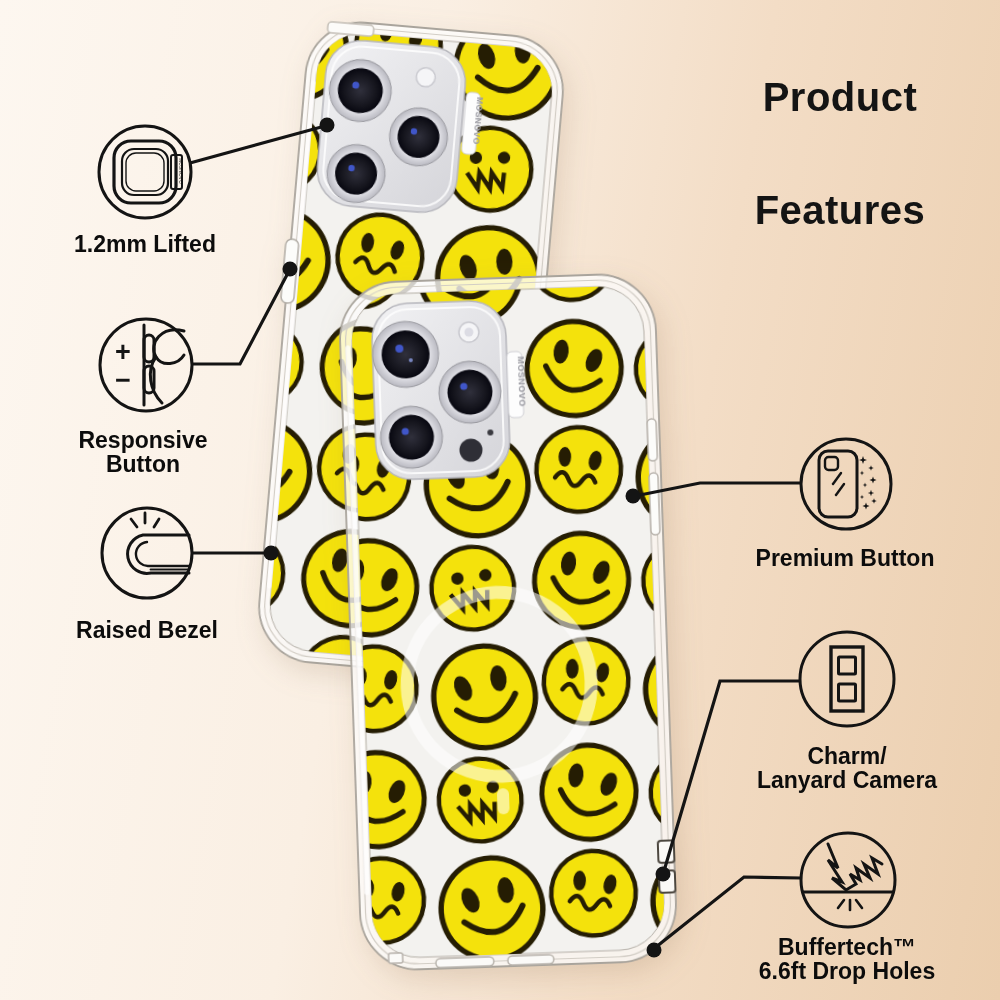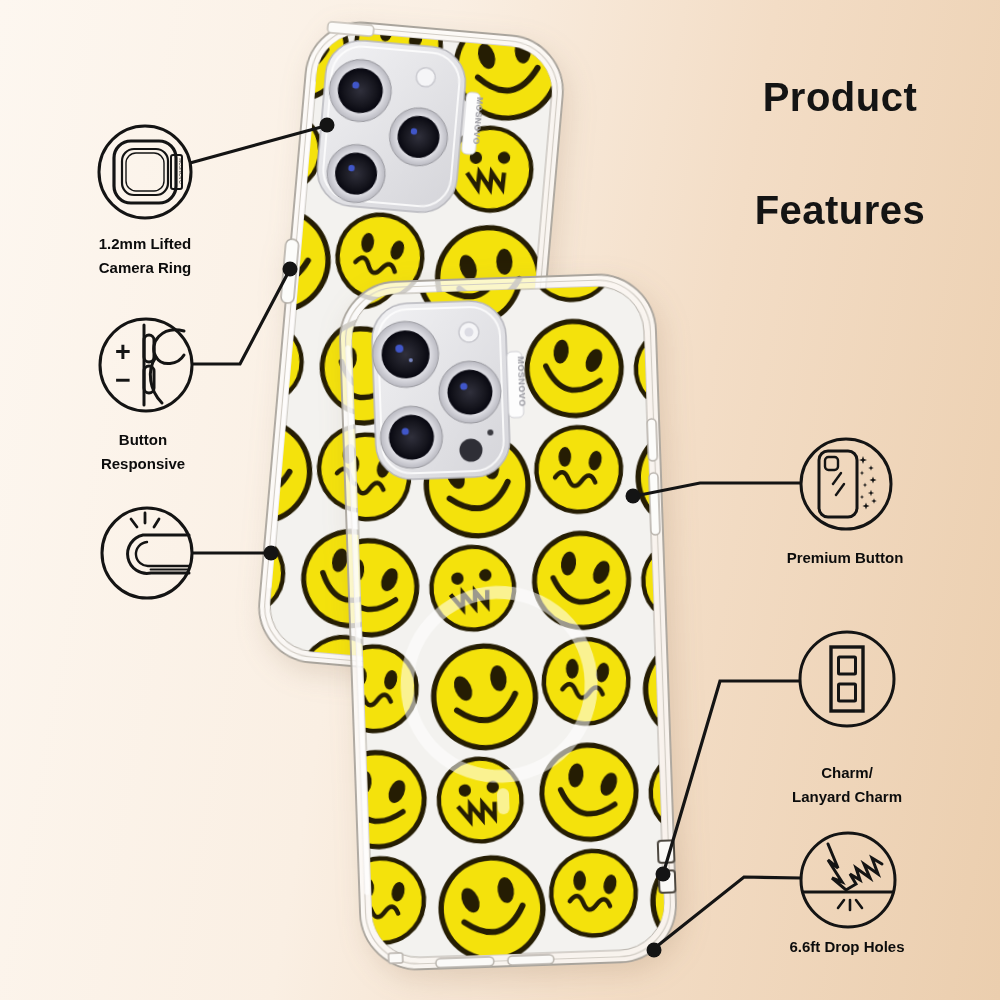--- a/index.html
+++ b/index.html
@@ -16,7 +16,7 @@
   }
   .f-label{
     position:absolute;width:240px;text-align:center;
-    font-weight:700;font-size:15px;line-height:24px;color:#0c0c0c;
+    font-weight:700;font-size:23px;line-height:24px;color:#0c0c0c;
   }
   .f-label span{display:block;}
   #lab-camera-ring{left:25px;top:232px;}

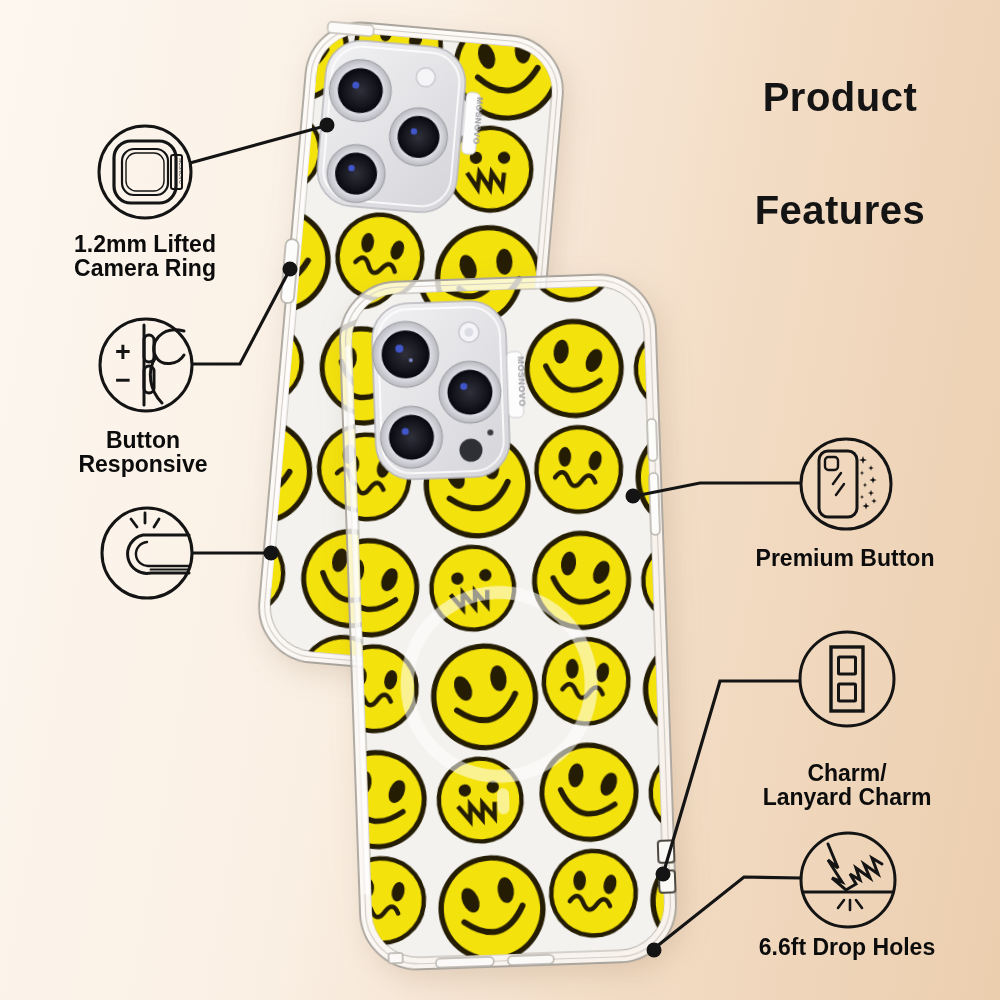--- a/index.html
+++ b/index.html
@@ -239,7 +239,6 @@
 
 <div class="f-label" id="lab-camera-ring">
   <span>1.2mm Lifted</span>
-  <span>Camera Ring</span>
 </div>
 <div class="f-label" id="lab-responsive">
   <span>Button</span>

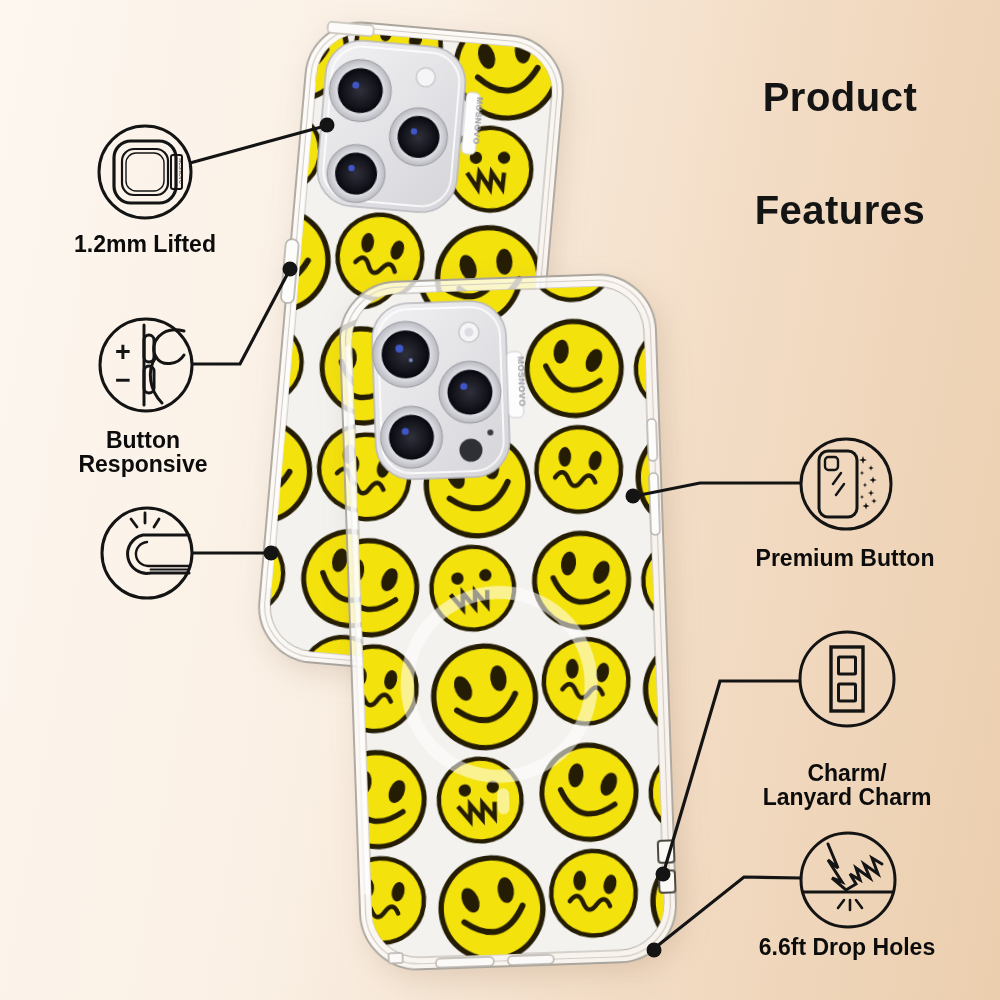--- a/index.html
+++ b/index.html
@@ -241,8 +241,8 @@
   <span>1.2mm Lifted</span>
 </div>
 <div class="f-label" id="lab-responsive">
+  <span>Responsive</span>
   <span>Button</span>
-  <span>Responsive</span>
 </div>
 <div class="f-label" id="lab-bezel">
 </div>

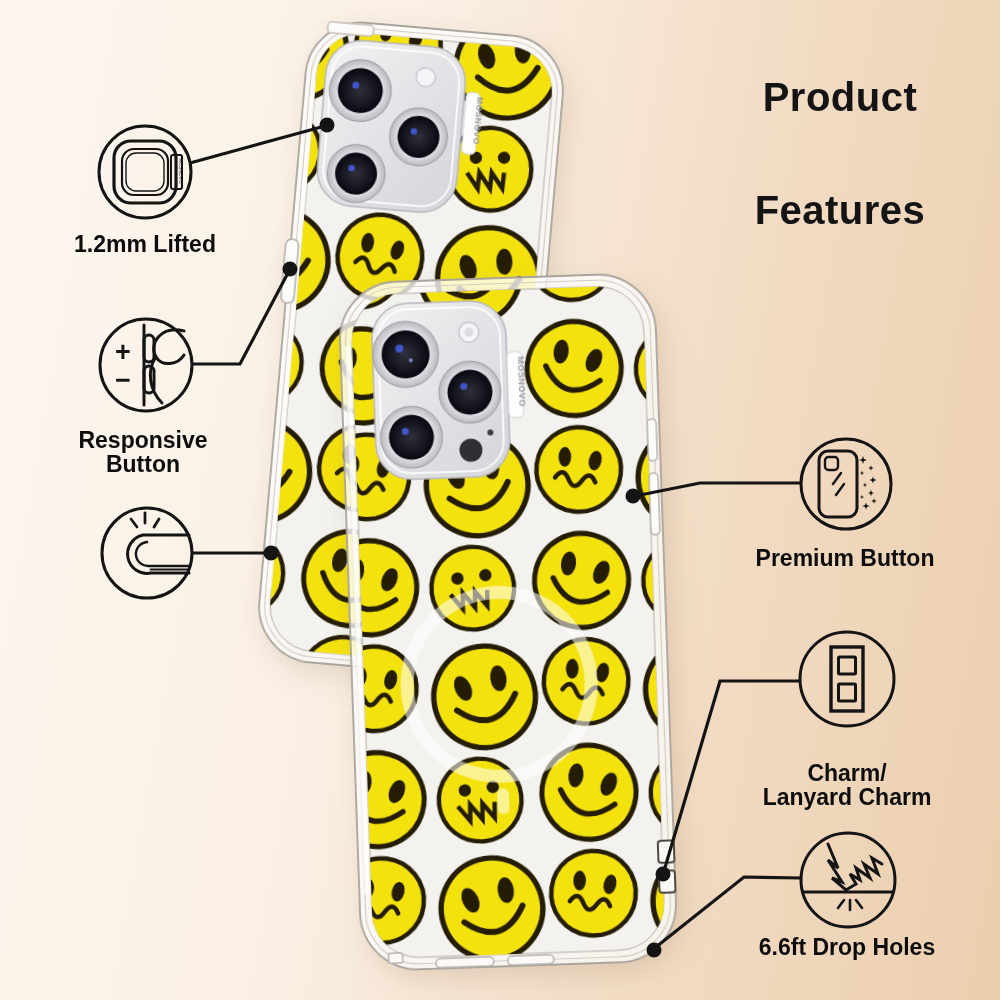--- a/index.html
+++ b/index.html
@@ -245,6 +245,7 @@
   <span>Button</span>
 </div>
 <div class="f-label" id="lab-bezel">
+  <span>Raised Bezel</span>
 </div>
 <div class="f-label" id="lab-print">
   <span>Premium Button</span>

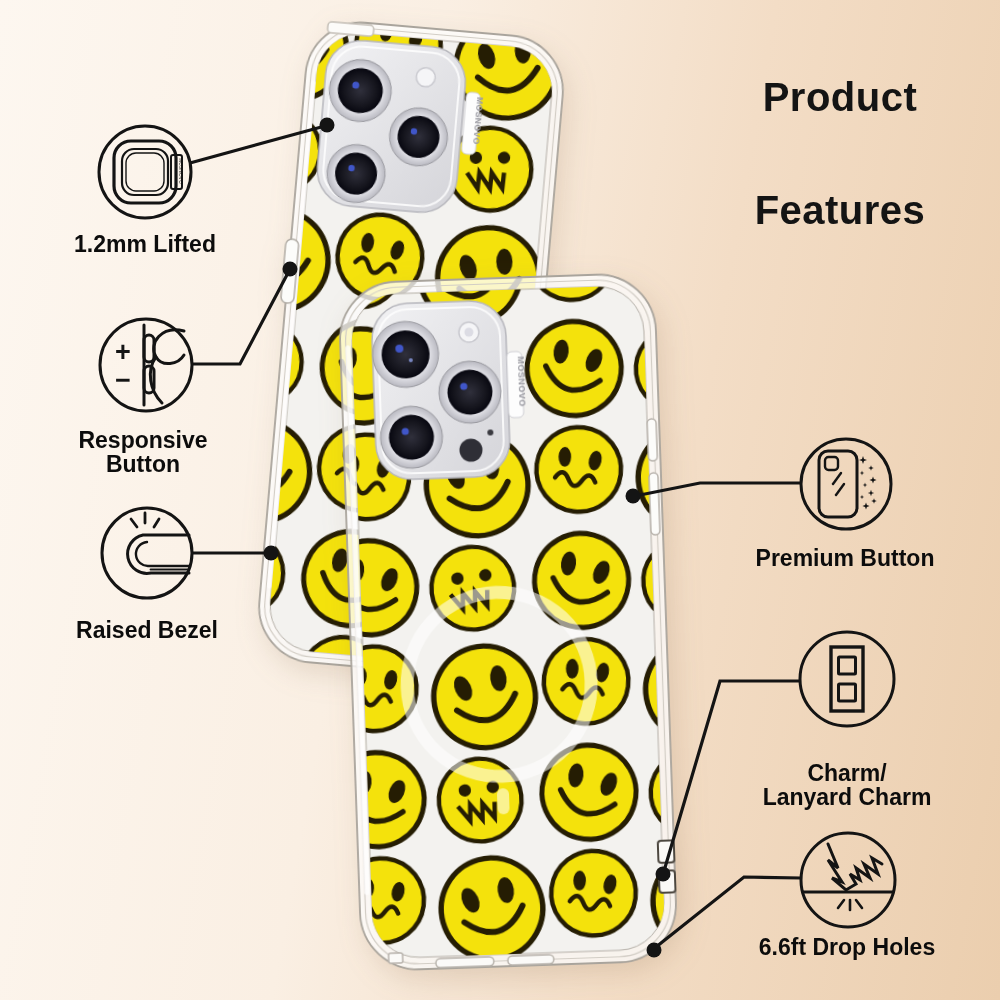--- a/index.html
+++ b/index.html
@@ -23,7 +23,7 @@
   #lab-responsive{left:23px;top:428px;}
   #lab-bezel{left:27px;top:618px;}
   #lab-print{left:725px;top:546px;}
-  #lab-charm{left:727px;top:761px;}
+  #lab-charm{left:727px;top:744px;}
   #lab-buffer{left:727px;top:935px;}
   .case{filter:drop-shadow(6px 10px 14px rgba(120,88,55,.18));}
 </style>

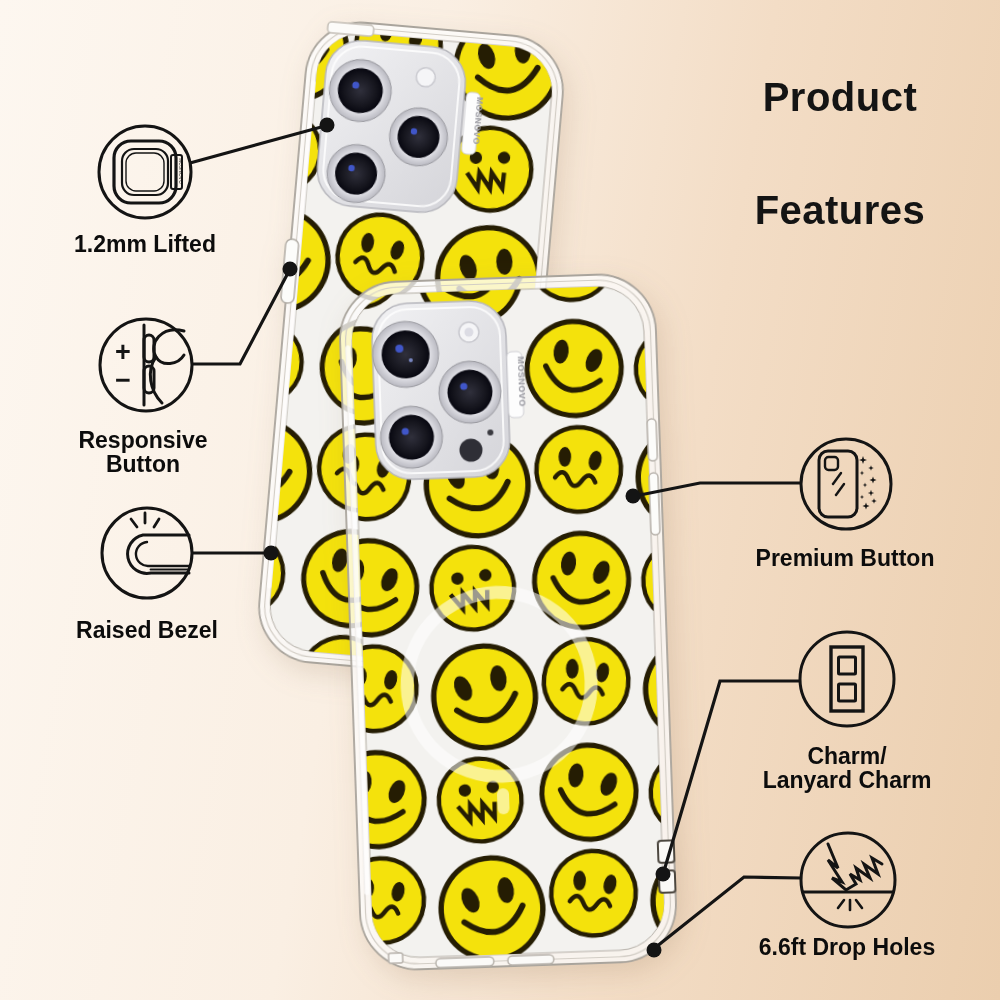--- a/index.html
+++ b/index.html
@@ -252,7 +252,7 @@
 </div>
 <div class="f-label" id="lab-charm">
   <span>Charm/</span>
-  <span>Lanyard Charm</span>
+  <span>Lanyard Camera</span>
 </div>
 <div class="f-label" id="lab-buffer">
   <span>6.6ft Drop Holes</span>

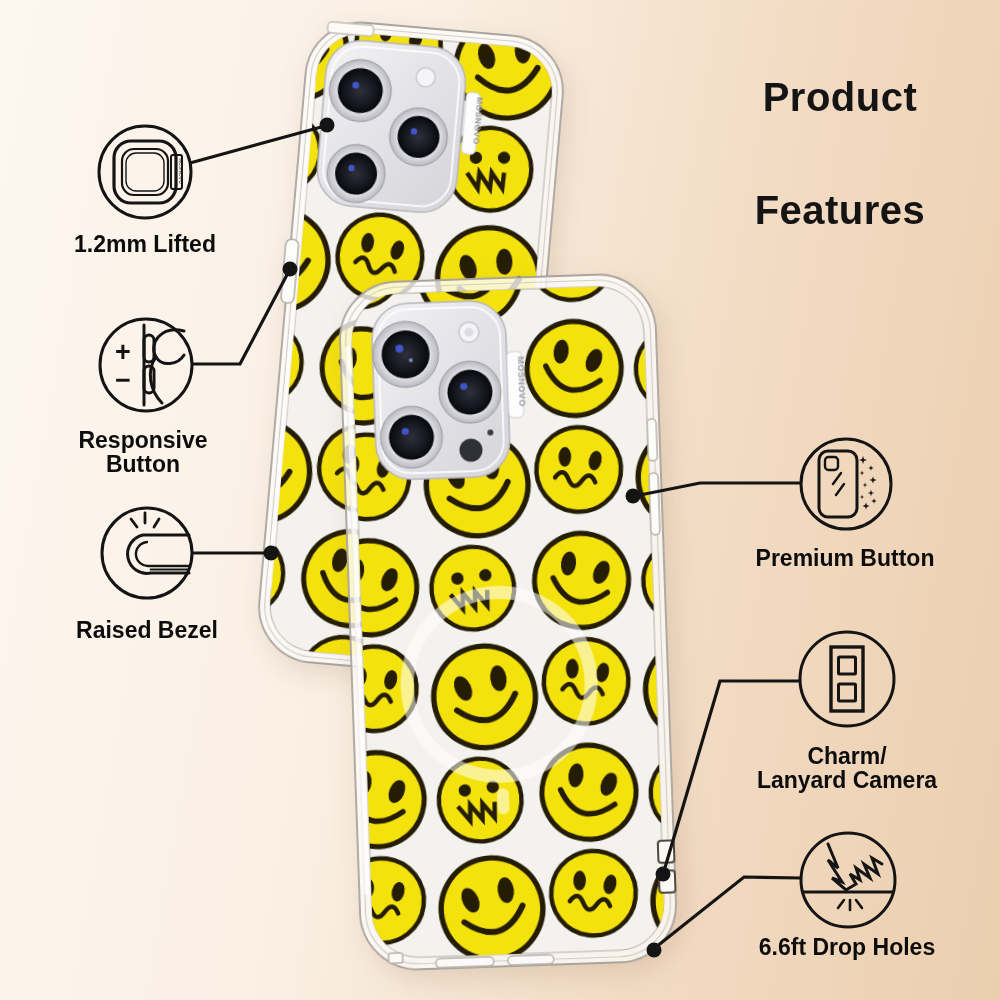--- a/index.html
+++ b/index.html
@@ -255,6 +255,7 @@
   <span>Lanyard Camera</span>
 </div>
 <div class="f-label" id="lab-buffer">
+  <span>Buffertech™</span>
   <span>6.6ft Drop Holes</span>
 </div>
 

